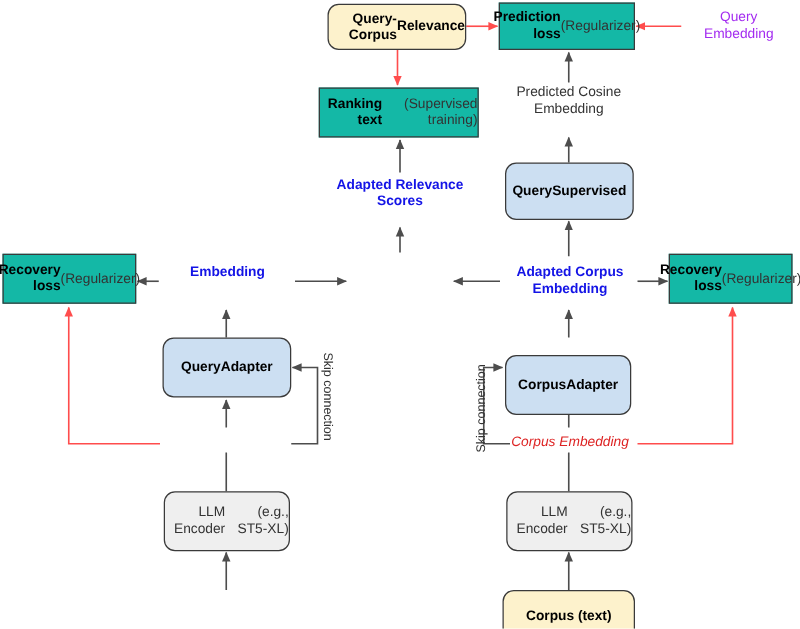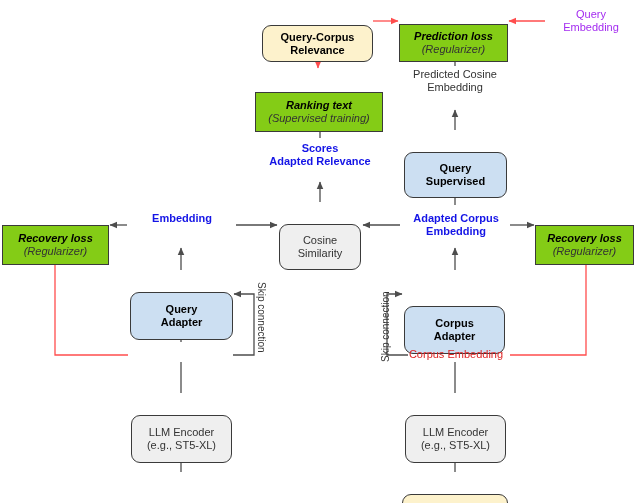--- a/index.html
+++ b/index.html
@@ -7,8 +7,8 @@
   #canvas{position:relative;width:640px;height:503px;overflow:hidden;background:#fff;}
   svg#wires{position:absolute;left:0;top:0;width:640px;height:503px;}
 
-  .node{position:absolute;box-sizing:border-box;display:flex;flex-direction:column;
-        align-items:center;justify-content:center;text-align:right;line-height:1.18;margin-top:22px;}
+  .node{position:absolute;box-sizing:border-box;display:flex;flex-direction:row;
+        align-items:center;justify-content:center;text-align:right;line-height:1.18;}
   .node .l1{font-weight:bold;font-size:11px;color:#000;}
   .node .l2{font-weight:normal;font-size:11px;color:#333;}
   .node.plain .l1{font-weight:normal;color:#333;}

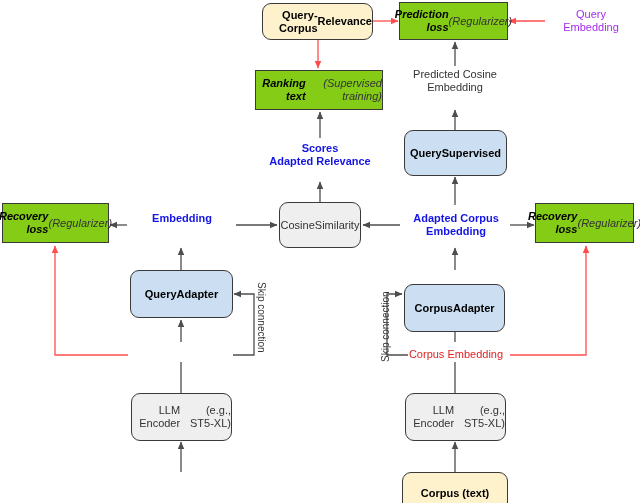--- a/index.html
+++ b/index.html
@@ -17,7 +17,7 @@
   .sq{border:1.4px solid #3a3a3a;}
   .rnd{border:1.4px solid #3a3a3a;border-radius:9px;}
   .fill-yellow{background:#fdf2cc;}
-  .fill-pink{background:#84cc16;font-style:italic;}
+  .fill-pink{background:#14b8a6;}
   .fill-blue{background:#ccdff2;}
   .fill-grey{background:#efefef;}
 

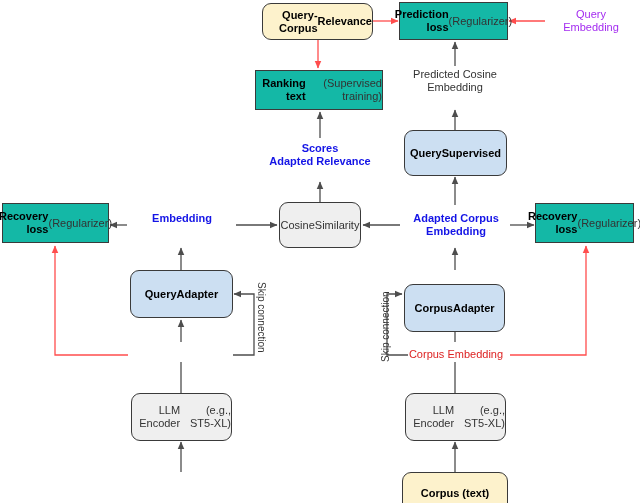--- a/index.html
+++ b/index.html
@@ -167,8 +167,8 @@
   </div>
 
   <div class="lbl lbl-blue" style="left:255px;top:142px;width:130px;">
+    <div>Adapted Relevance</div>
     <div>Scores</div>
-    <div>Adapted Relevance</div>
   </div>
 
   <div class="lbl lbl-blue" style="left:127px;top:212px;width:110px;">

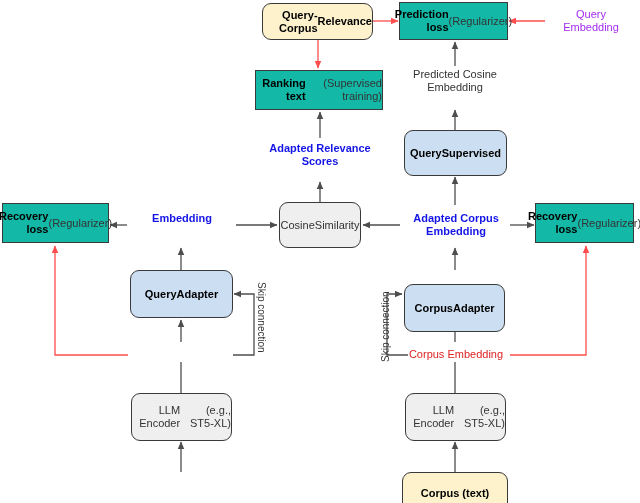--- a/index.html
+++ b/index.html
@@ -116,10 +116,6 @@
     <span class="l1">Supervised</span>
   </div>
 
-  <div class="node rnd fill-grey plain" style="left:279px;top:202px;width:82px;height:46px;">
-    <span class="l1">Cosine</span>
-    <span class="l1">Similarity</span>
-  </div>
 
   <div class="node sq fill-pink" style="left:2px;top:203px;width:107px;height:40px;">
     <span class="l1">Recovery loss</span>

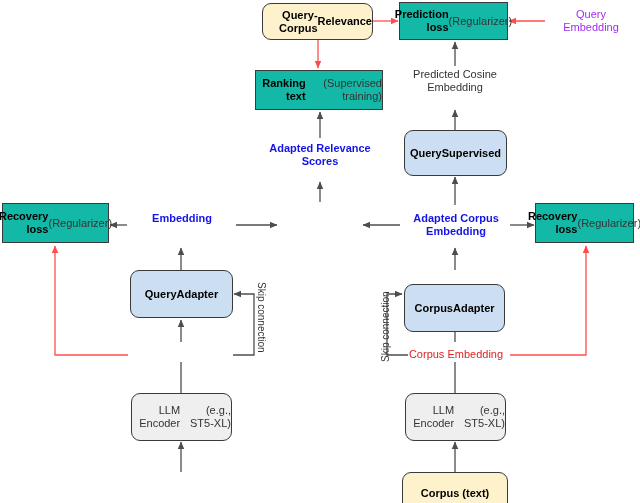--- a/index.html
+++ b/index.html
@@ -177,7 +177,7 @@
   </div>
 
 
-  <div class="lbl lbl-red" style="left:401px;top:348px;width:110px;">
+  <div class="lbl lbl-red" style="left:401px;top:348px;width:110px;font-style:italic;">
     <div>Corpus Embedding</div>
   </div>
 

